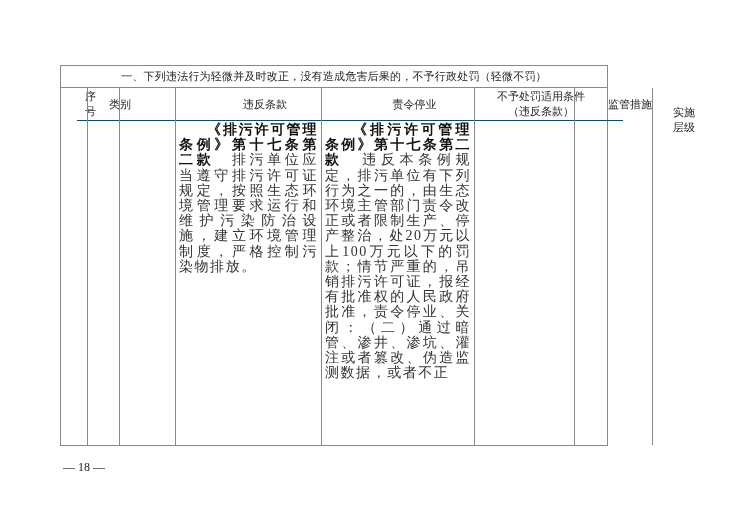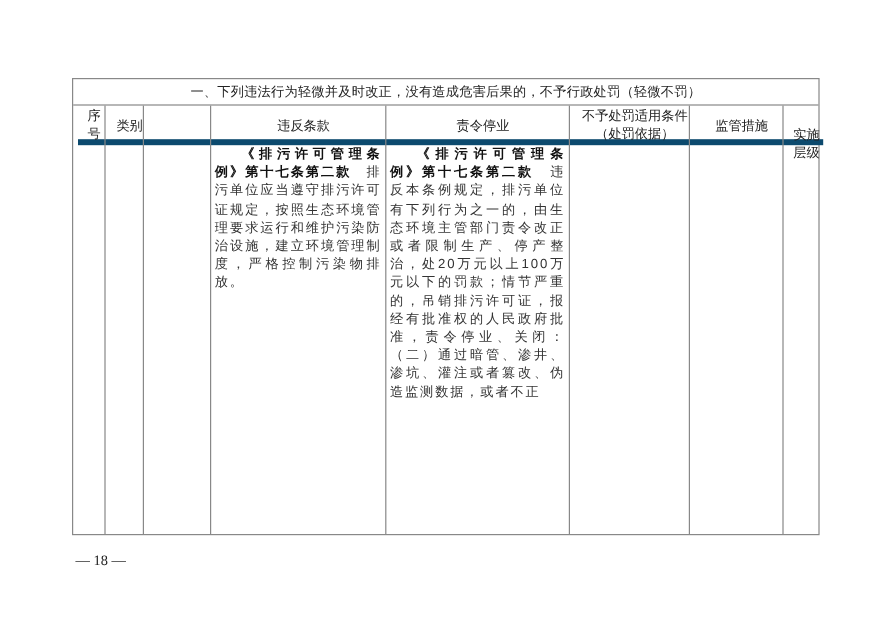--- a/index.html
+++ b/index.html
@@ -5,7 +5,7 @@
     html, body { margin: 0; padding: 0; background: #ffffff; }
     body { width: 742px; height: 523px; position: relative; overflow: hidden;
       font-family: "DejaVu Sans", sans-serif; color: #222; }
-    .tbl { position: absolute; left: 60px; top: 65px; width: 623px; height: 381px;
+    .tbl { position: absolute; left: 60px; top: 65px; width: 548px; height: 381px;
       border: 1px solid #888; box-sizing: border-box; }
     .title-row { position: absolute; left: 0; top: 0; width: 100%; height: 22px;
       border-bottom: 1px solid #888; box-sizing: border-box;

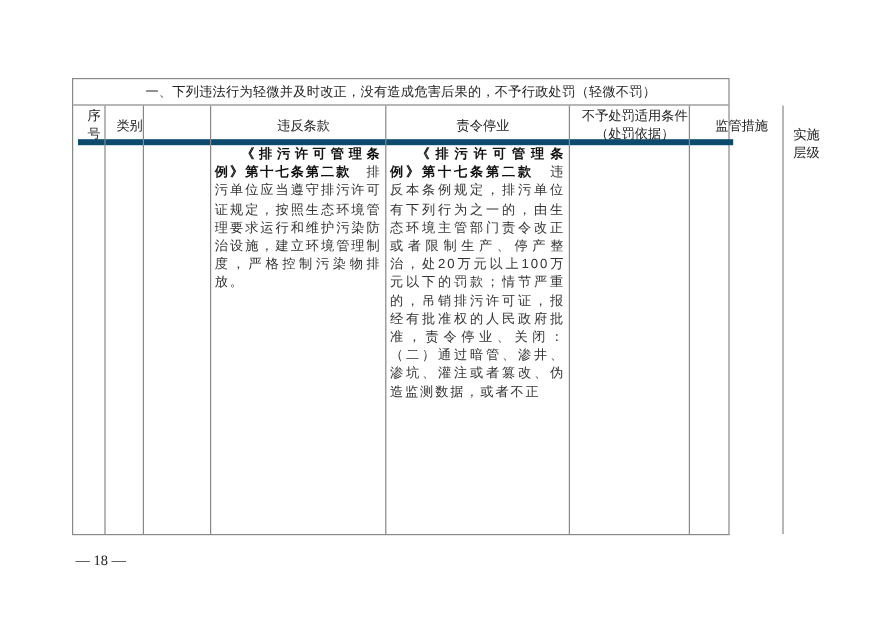--- a/index.html
+++ b/index.html
@@ -10,8 +10,8 @@
     .title-row { position: absolute; left: 0; top: 0; width: 100%; height: 22px;
       border-bottom: 1px solid #888; box-sizing: border-box;
       font-size: 11px; line-height: 21px; text-align: center; letter-spacing: 0.2px; }
-    .hdr-row { position: absolute; left: 4px; top: 22px; width: 100%; height: 33px;
-      border-bottom: 5px solid #0c4a6e; box-sizing: border-box; }
+    .hdr-row { position: absolute; left: 16px; top: 22px; width: 100%; height: 33px;
+      border-bottom: 1px solid #0c4a6e; box-sizing: border-box; }
     .vline { position: absolute; top: 22px; bottom: 0; width: 0; border-left: 1px solid #888; }
     .hcell { position: absolute; top: 0; height: 32px; display: flex; align-items: center;
       justify-content: center; text-align: center; font-size: 11px; line-height: 15px; }

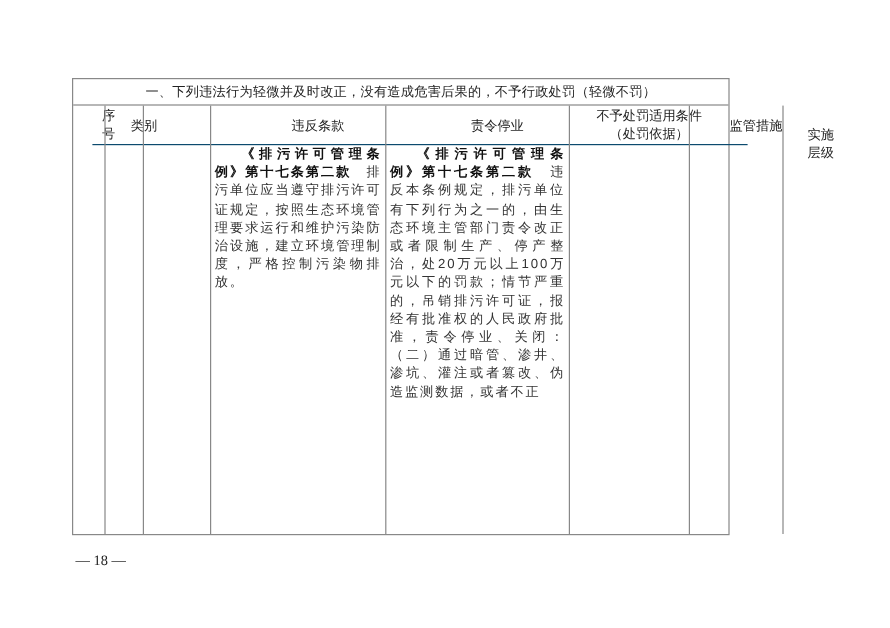--- a/index.html
+++ b/index.html
@@ -38,7 +38,7 @@
     <div class="hcell" style="left:261px;width:153px;">责令停业</div>
     <div class="hcell" style="left:414px;width:100px;flex-direction:column;text-align:right;">
       <span>不予处罚适用条件</span>
-      <span>（处罚依据）</span>
+      <span>（违反条款）</span>
     </div>
     <div class="hcell" style="left:514px;width:78px;">监管措施</div>
     <div class="hcell" style="left:592px;width:30px;">

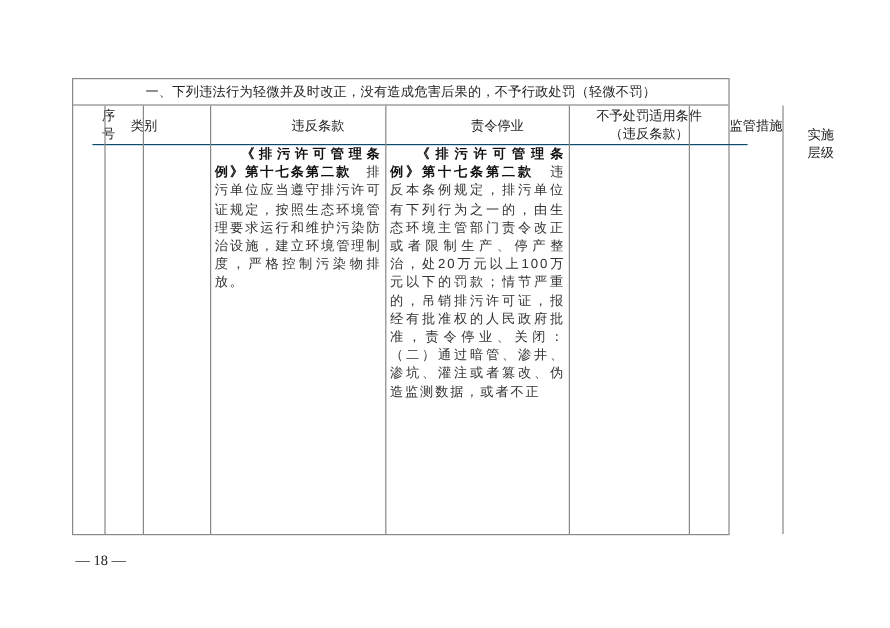--- a/index.html
+++ b/index.html
@@ -15,8 +15,8 @@
     .vline { position: absolute; top: 22px; bottom: 0; width: 0; border-left: 1px solid #888; }
     .hcell { position: absolute; top: 0; height: 32px; display: flex; align-items: center;
       justify-content: center; text-align: center; font-size: 11px; line-height: 15px; }
-    .body-cell { position: absolute; top: 56px; font-size: 11px; line-height: 15.2px;
-      color: #333; letter-spacing: 1.55px; text-align: justify; font-family: Liberation Sans, sans-serif; }
+    .body-cell { position: absolute; top: 56px; font-size: 14px; line-height: 15.2px;
+      color: #333; letter-spacing: 1.55px; text-align: justify; font-family: Liberation Serif, serif; }
     .body-cell p { margin: 0; }
     .indent { text-indent: 2em; }
     .bold { font-weight: bold; color: #111; }

